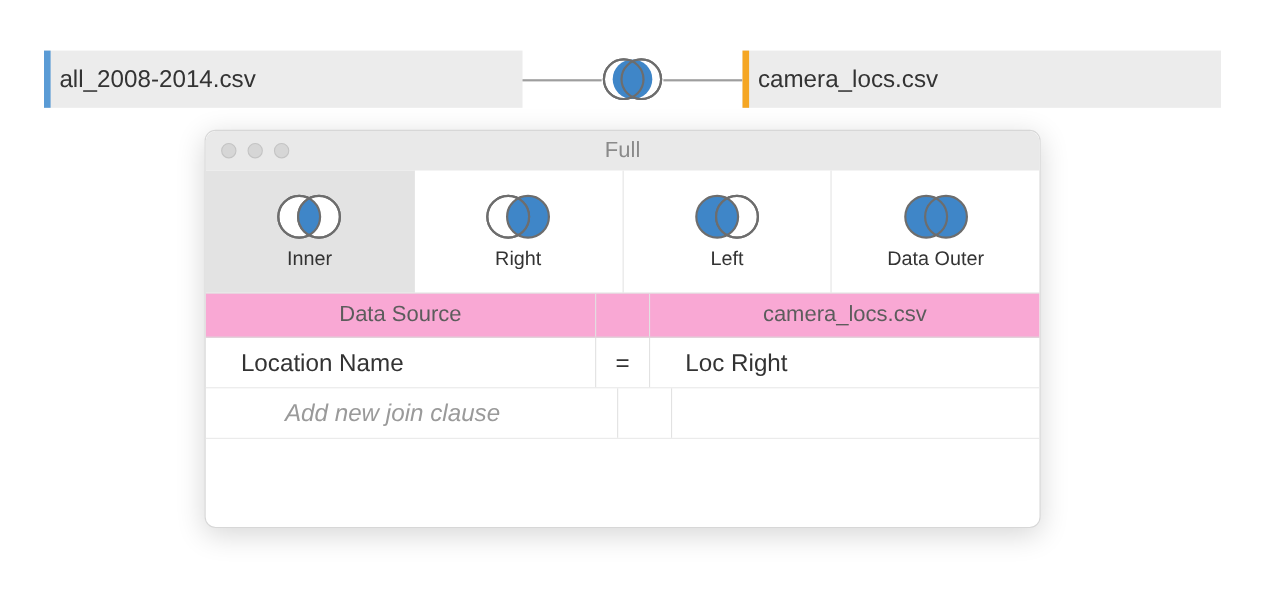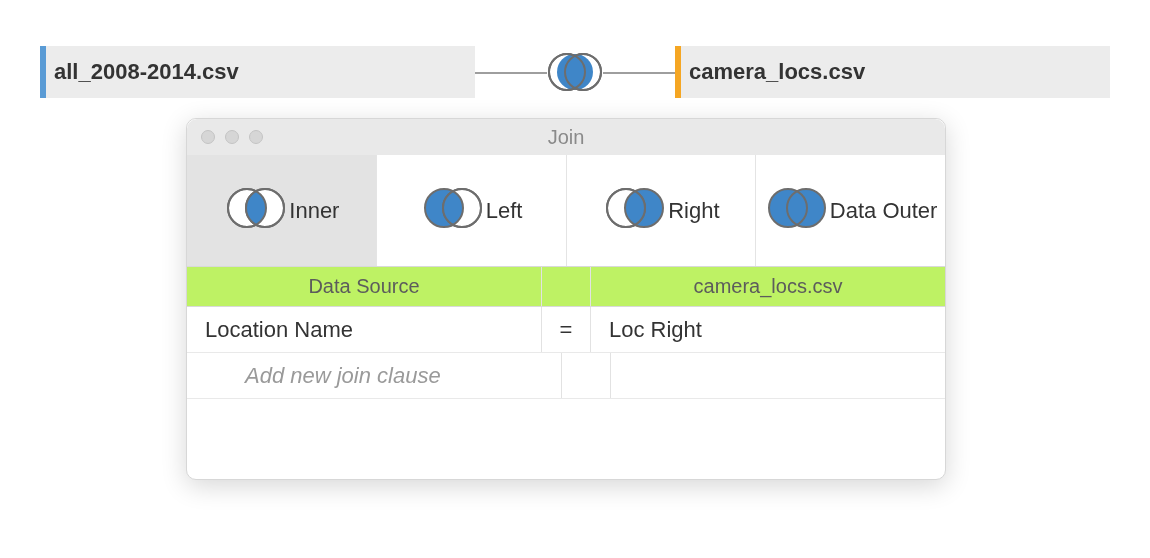--- a/index.html
+++ b/index.html
@@ -33,7 +33,6 @@
     padding-left: 14px;
     flex: 1;
     position: relative;
-    font-weight: bold;
   }
   .ds-pill .accent {
     position: absolute;

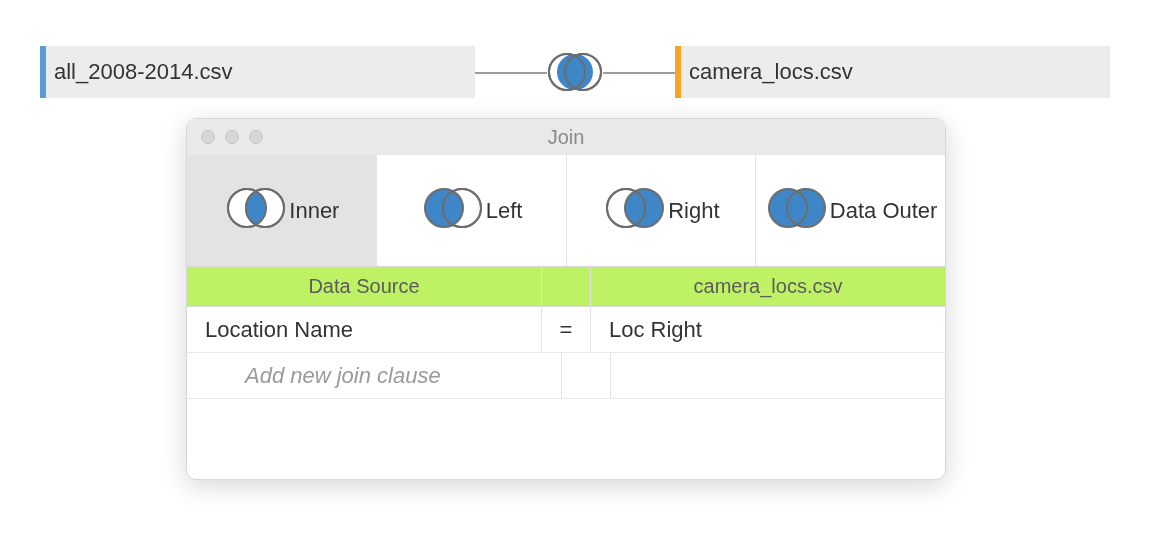--- a/index.html
+++ b/index.html
@@ -215,7 +215,7 @@
       <div class="dot"></div>
       <div class="dot"></div>
     </div>
-    <div class="title">Join</div>
+    <div class="title">Full</div>
   </div>
 
   <div class="jointype-row">

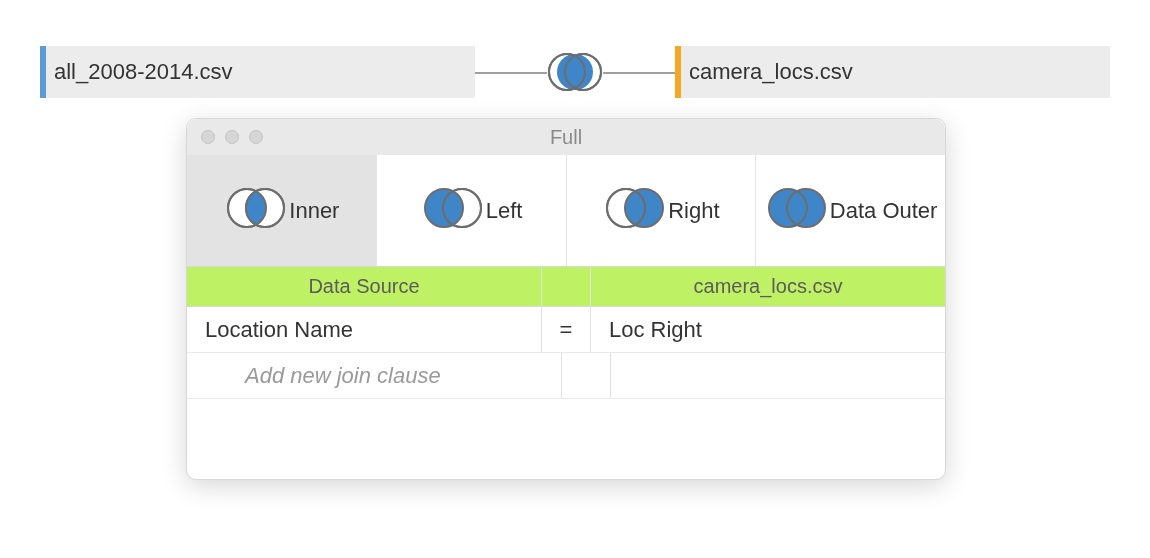--- a/index.html
+++ b/index.html
@@ -120,10 +120,10 @@
   .jointype {
     flex: 1;
     display: flex;
-    flex-direction: row;
+    flex-direction: column;
     align-items: center;
     justify-content: center;
-    font-size: 22px;
+    font-size: 18px;
     color: #333;
     cursor: pointer;
     border-right: 1px solid #e4e4e4;

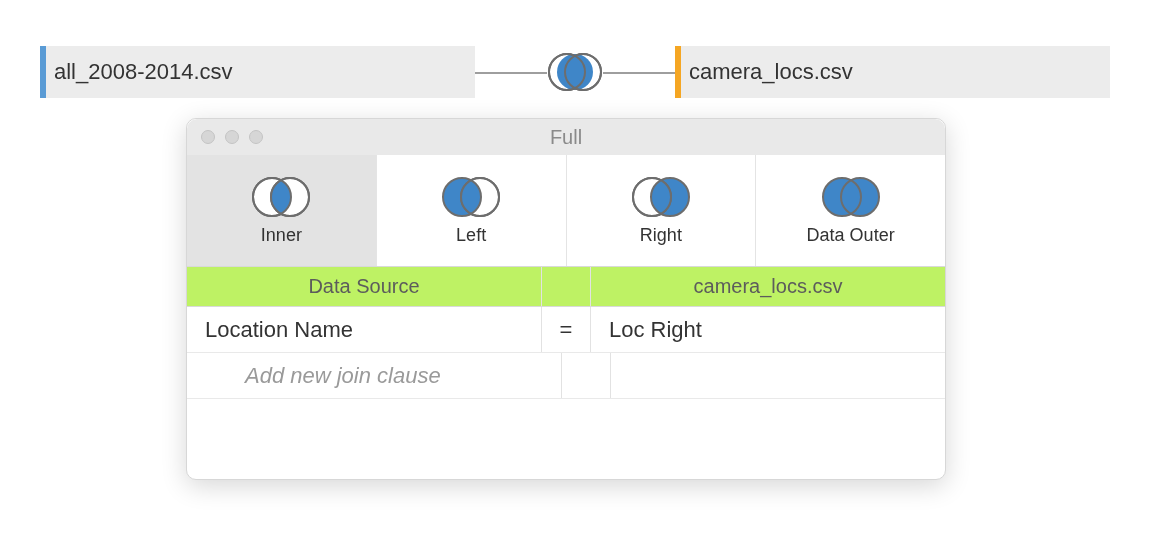--- a/index.html
+++ b/index.html
@@ -236,6 +236,19 @@
     <div class="jointype">
       <svg width="66" height="44" viewBox="0 0 66 44">
         <g>
+          <circle cx="42" cy="22" r="19" fill="#3f86c8"></circle>
+          <circle cx="24" cy="22" r="19" fill="#ffffff" stroke="#6d6d6d" stroke-width="2"></circle>
+          <path d="M33 5.3 A19 19 0 0 0 33 38.7 A19 19 0 0 0 33 5.3 Z" fill="#3f86c8"></path>
+          <circle cx="24" cy="22" r="19" fill="none" stroke="#6d6d6d" stroke-width="2"></circle>
+          <circle cx="42" cy="22" r="19" fill="none" stroke="#6d6d6d" stroke-width="2"></circle>
+        </g>
+      </svg>
+      <span>Right</span>
+    </div>
+
+    <div class="jointype">
+      <svg width="66" height="44" viewBox="0 0 66 44">
+        <g>
           <circle cx="24" cy="22" r="19" fill="#3f86c8"></circle>
           <circle cx="42" cy="22" r="19" fill="#ffffff" stroke="#6d6d6d" stroke-width="2"></circle>
           <path d="M33 5.3 A19 19 0 0 0 33 38.7 A19 19 0 0 0 33 5.3 Z" fill="#3f86c8"></path>
@@ -244,19 +257,6 @@
         </g>
       </svg>
       <span>Left</span>
-    </div>
-
-    <div class="jointype">
-      <svg width="66" height="44" viewBox="0 0 66 44">
-        <g>
-          <circle cx="42" cy="22" r="19" fill="#3f86c8"></circle>
-          <circle cx="24" cy="22" r="19" fill="#ffffff" stroke="#6d6d6d" stroke-width="2"></circle>
-          <path d="M33 5.3 A19 19 0 0 0 33 38.7 A19 19 0 0 0 33 5.3 Z" fill="#3f86c8"></path>
-          <circle cx="24" cy="22" r="19" fill="none" stroke="#6d6d6d" stroke-width="2"></circle>
-          <circle cx="42" cy="22" r="19" fill="none" stroke="#6d6d6d" stroke-width="2"></circle>
-        </g>
-      </svg>
-      <span>Right</span>
     </div>
 
     <div class="jointype">

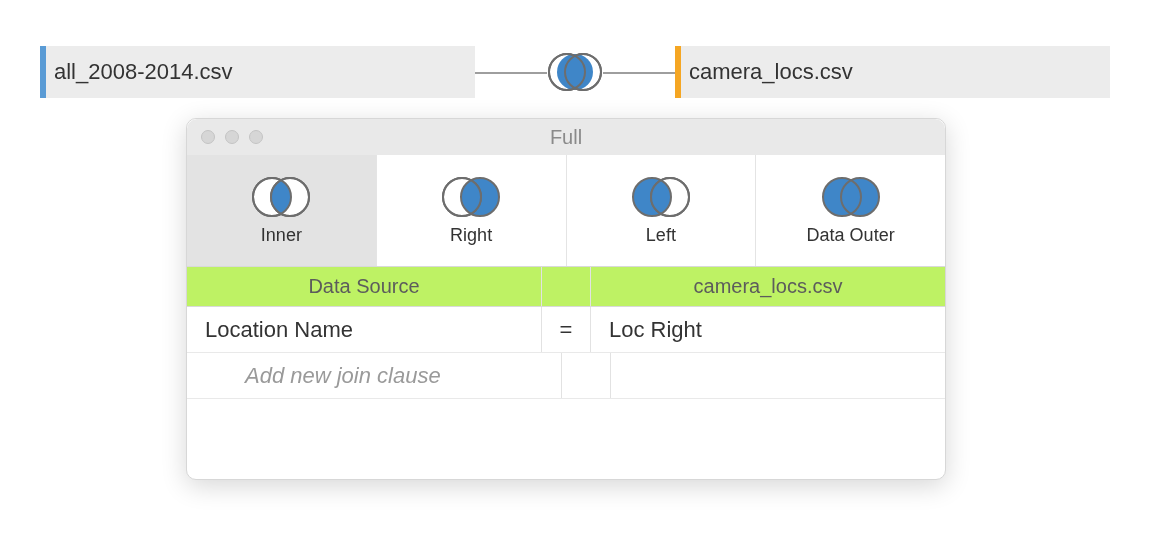--- a/index.html
+++ b/index.html
@@ -134,7 +134,7 @@
 
   .clause-header {
     display: flex;
-    background: #bef264;
+    background: #f9a8d4;
     border-bottom: 1px solid #d9d9d9;
     font-size: 20px;
     color: #5c5c5c;

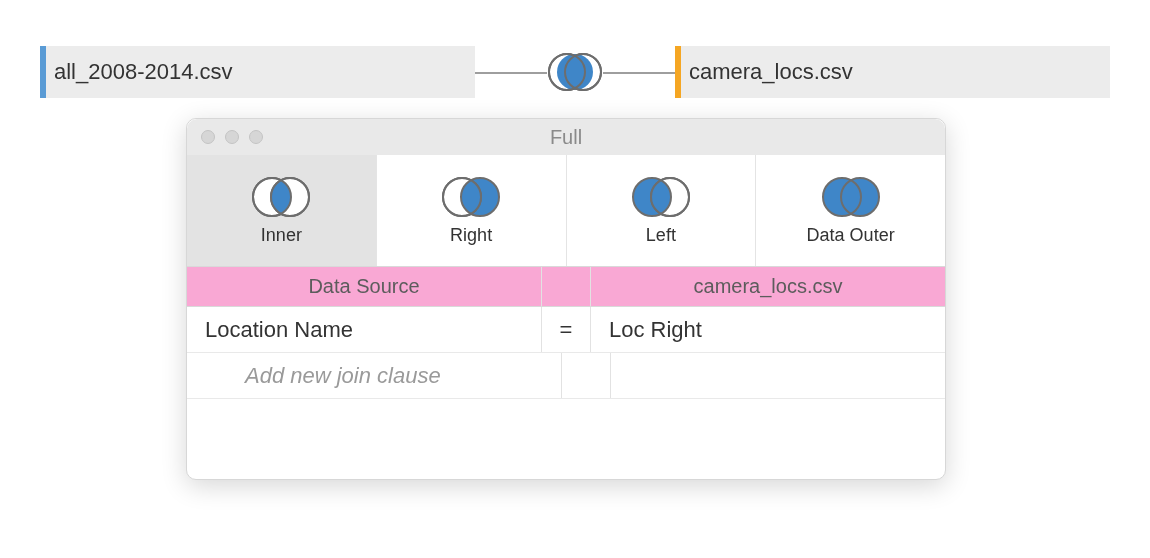--- a/index.html
+++ b/index.html
@@ -169,7 +169,7 @@
     flex: 1;
     display: flex;
     align-items: center;
-    padding-left: 18px;
+    padding-left: 32px;
   }
   .clause-row.placeholder .c-left {
     color: #9a9a9a;

